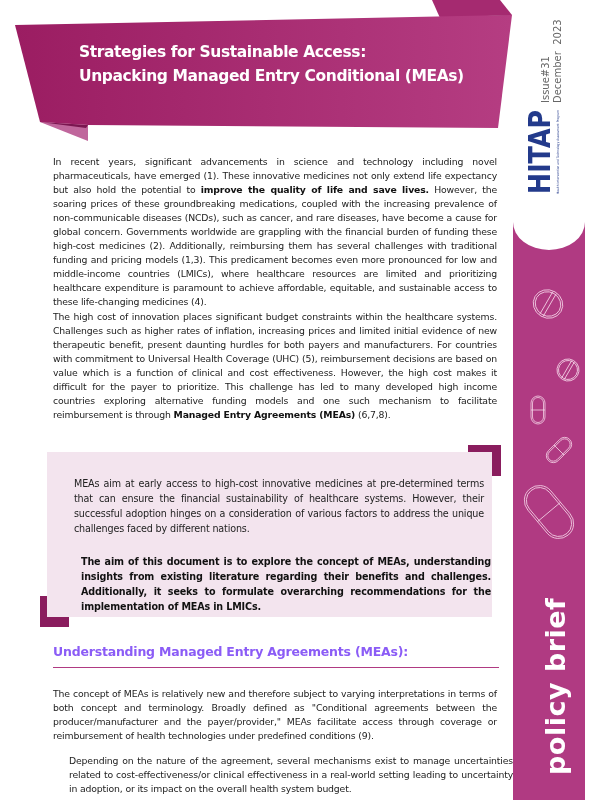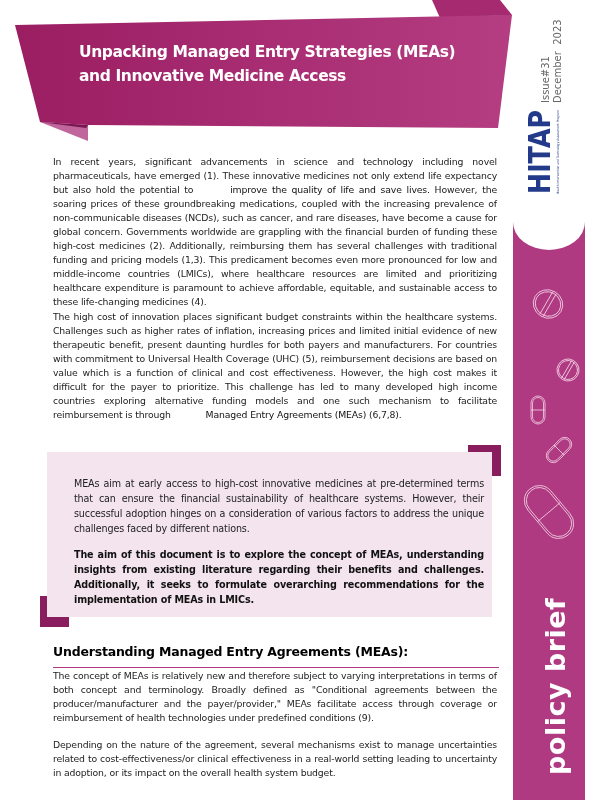--- a/index.html
+++ b/index.html
@@ -79,6 +79,7 @@
 </svg>
 
 <div class="title">
+  <div>Strategies for Sustainable Access:</div>
   <div>Unpacking Managed Entry Strategies (MEAs)</div>
   <div>and Innovative Medicine Access</div>
 </div>

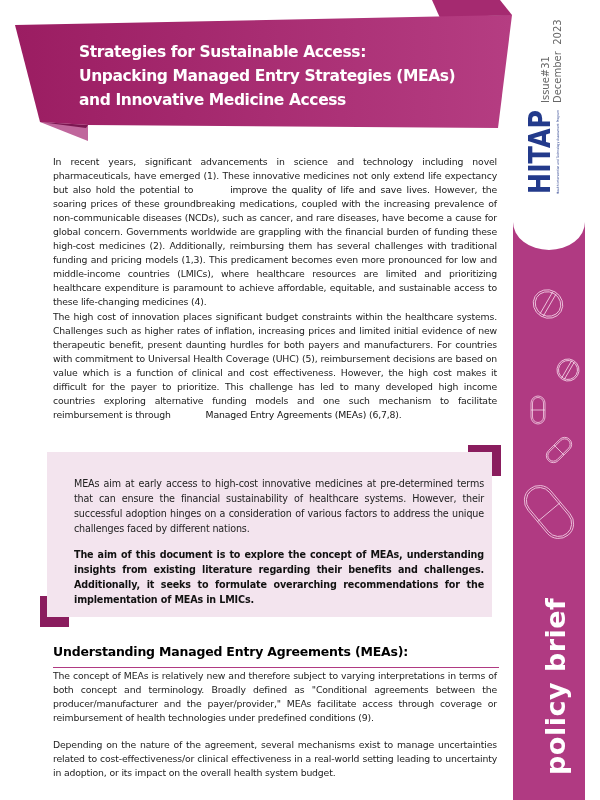--- a/index.html
+++ b/index.html
@@ -80,7 +80,7 @@
 
 <div class="title">
   <div>Strategies for Sustainable Access:</div>
-  <div>Unpacking Managed Entry Strategies (MEAs)</div>
+  <div>Unpacking Managed Entry Conditional (MEAs)</div>
   <div>and Innovative Medicine Access</div>
 </div>
 

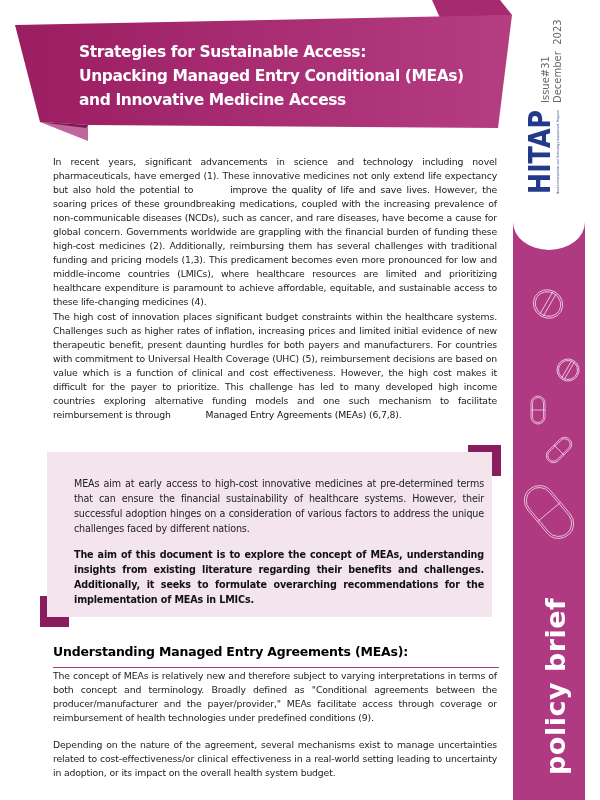--- a/index.html
+++ b/index.html
@@ -81,7 +81,6 @@
 <div class="title">
   <div>Strategies for Sustainable Access:</div>
   <div>Unpacking Managed Entry Conditional (MEAs)</div>
-  <div>and Innovative Medicine Access</div>
 </div>
 
 <div class="issue">

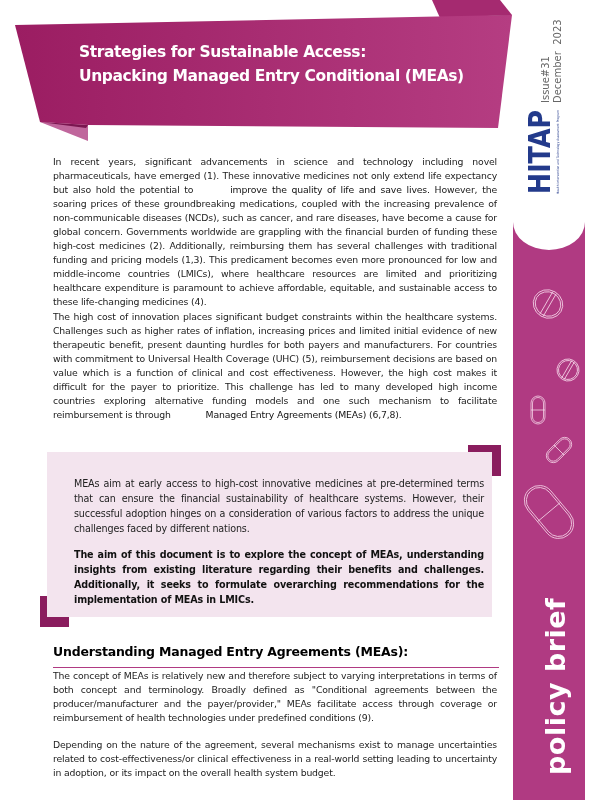--- a/index.html
+++ b/index.html
@@ -36,7 +36,7 @@
   }
   .p1 { top: 155px; }
   .p2 { top: 310px; }
-  b { font-weight: normal; color: #111; margin-left: 32px; }
+  b { font-weight: bold; color: #111; }
   .box-accent-tr { position: absolute; left: 468px; top: 445px; width: 33px; height: 31px; background: #8a1d5e; }
   .box-accent-bl { position: absolute; left: 40px; top: 596px; width: 29px; height: 31px; background: #8a1d5e; }
   .box {

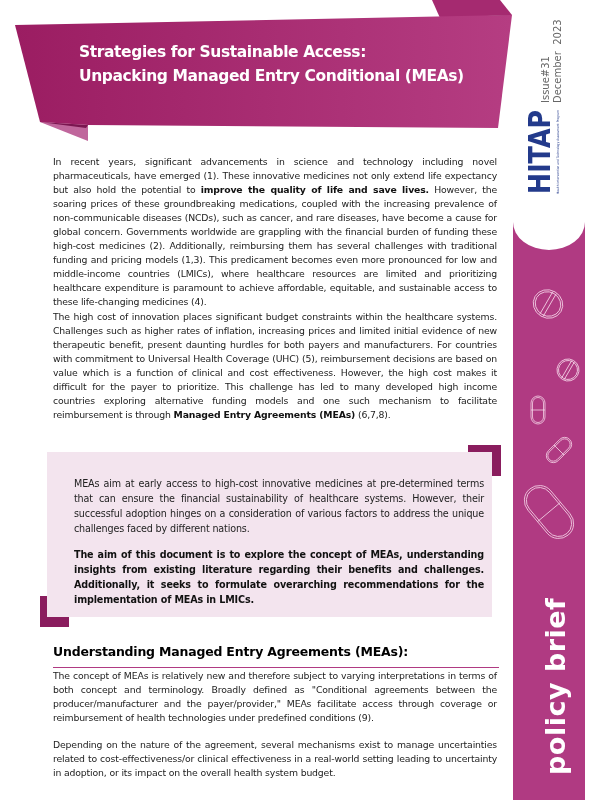--- a/index.html
+++ b/index.html
@@ -147,7 +147,7 @@
 <div class="box-accent-bl"></div>
 <div class="box"></div>
 <p class="box-text bt1" style="margin:8px;">MEAs aim at early access to high-cost innovative medicines at pre-determined terms that can ensure the financial sustainability of healthcare systems. However, their successful adoption hinges on a consideration of various factors to address the unique challenges faced by different nations.</p>
-<p class="box-text bt2" style="margin:8px;">The aim of this document is to explore the concept of MEAs, understanding insights from existing literature regarding their benefits and challenges. Additionally, it seeks to formulate overarching recommendations for the implementation of MEAs in LMICs.</p>
+<p class="box-text bt2" style="margin:15px;">The aim of this document is to explore the concept of MEAs, understanding insights from existing literature regarding their benefits and challenges. Additionally, it seeks to formulate overarching recommendations for the implementation of MEAs in LMICs.</p>
 
 <div class="section-heading">Understanding Managed Entry Agreements (MEAs):</div>
 <div class="heading-rule"></div>

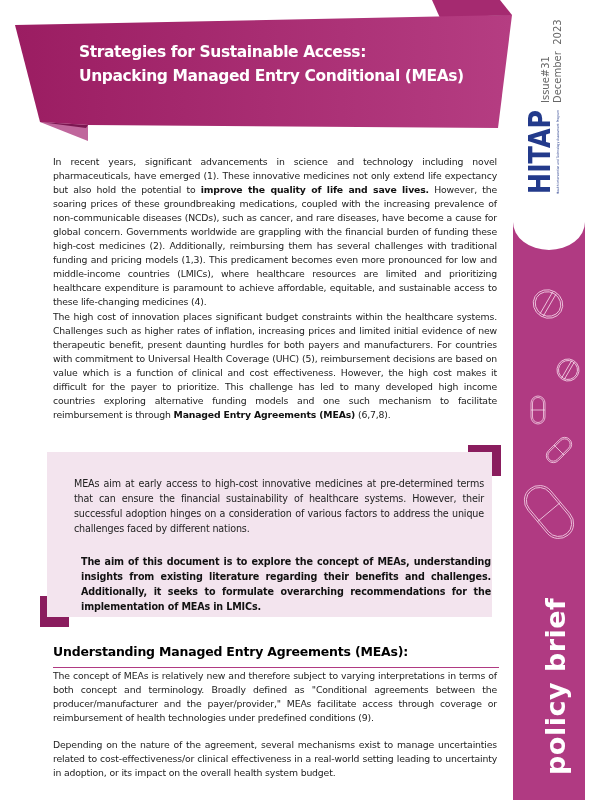--- a/index.html
+++ b/index.html
@@ -51,7 +51,7 @@
   .bt2 { top: 539px; font-weight: bold; color: #111; }
   .section-heading {
     position: absolute; left: 53px; top: 643px; width: 446px;
-    color: #000000; font-weight: bold; font-size: 12.5px; line-height: 18px;
+    color: #8b5cf6; font-weight: bold; font-size: 12.5px; line-height: 18px;
     font-family: "DejaVu Sans", sans-serif; letter-spacing: -0.2px;
   }
   .heading-rule { position: absolute; left: 53px; top: 667px; width: 446px; height: 1px; background: #b03a82; }

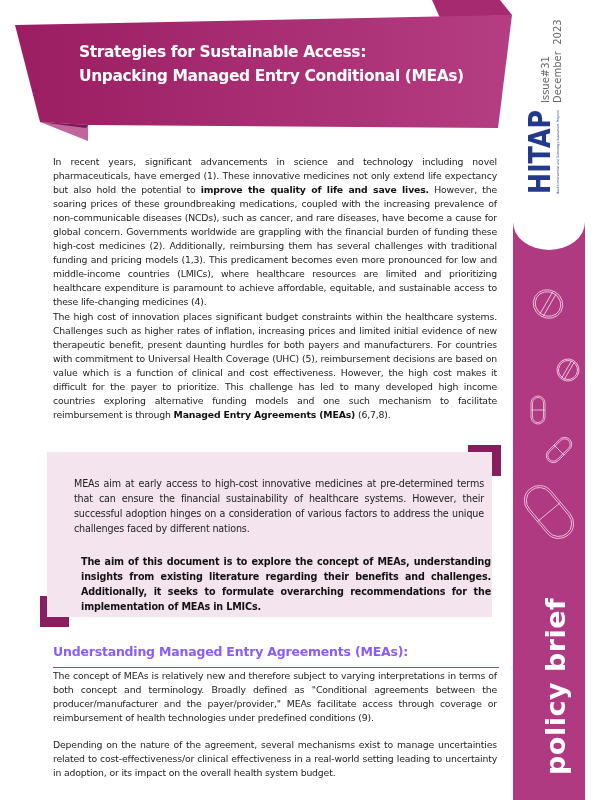--- a/index.html
+++ b/index.html
@@ -55,7 +55,7 @@
     font-family: "DejaVu Sans", sans-serif; letter-spacing: -0.2px;
   }
   .heading-rule { position: absolute; left: 53px; top: 667px; width: 446px; height: 1px; background: #b03a82; }
-  .p3 { top: 669px; }
+  .p3 { top: 687px; }
   .p4 { top: 738px; }
 </style>
 </head>

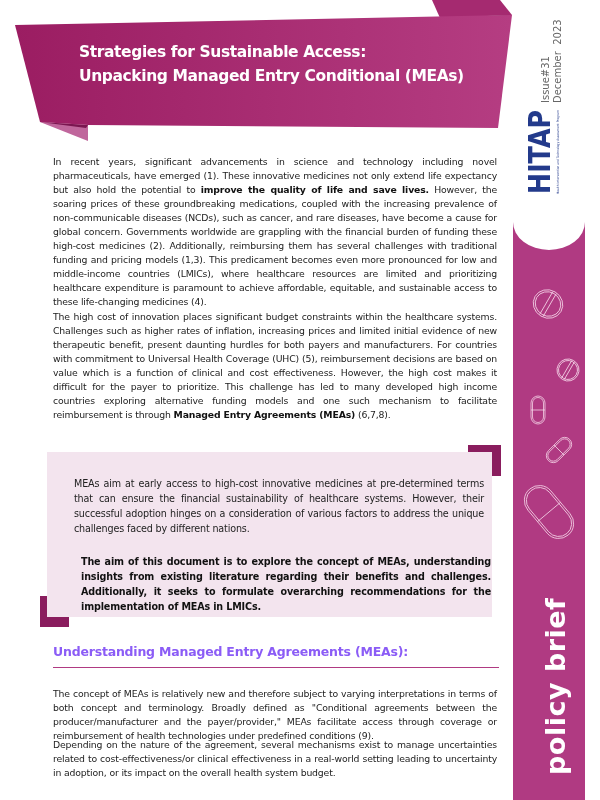--- a/index.html
+++ b/index.html
@@ -152,6 +152,6 @@
 <div class="section-heading">Understanding Managed Entry Agreements (MEAs):</div>
 <div class="heading-rule"></div>
 <p class="body-text p3" style="margin:0;">The concept of MEAs is relatively new and therefore subject to varying interpretations in terms of both concept and terminology. Broadly defined as "Conditional agreements between the producer/manufacturer and the payer/provider," MEAs facilitate access through coverage or reimbursement of health technologies under predefined conditions (9).</p>
-<p class="body-text p4" style="margin:0;">Depending on the nature of the agreement, several mechanisms exist to manage uncertainties related to cost-effectiveness/or clinical effectiveness in a real-world setting leading to uncertainty in adoption, or its impact on the overall health system budget.</p>
+<p class="body-text p4" style="margin:16px;">Depending on the nature of the agreement, several mechanisms exist to manage uncertainties related to cost-effectiveness/or clinical effectiveness in a real-world setting leading to uncertainty in adoption, or its impact on the overall health system budget.</p>
 
 </body></html>

